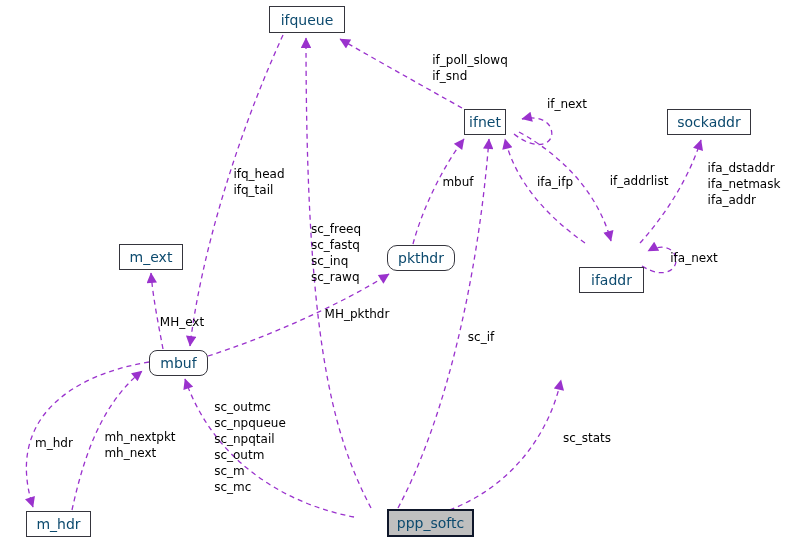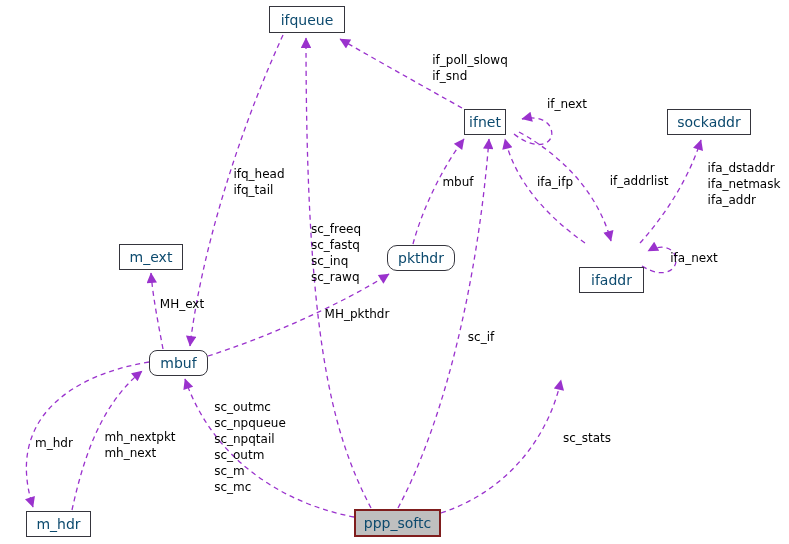--- a/index.html
+++ b/index.html
@@ -97,7 +97,7 @@
 sc_inq
 sc_rawq</div>
   <div class="edge-label" style="left:694px;top:258px;">ifa_next</div>
-  <div class="edge-label" style="left:182px;top:304px;">MH_ext</div>
+  <div class="edge-label" style="left:182px;top:322px;">MH_ext</div>
   <div class="edge-label" style="left:357px;top:314px;">MH_pkthdr</div>
   <div class="edge-label" style="left:481px;top:304px;margin-top:33px;">sc_if</div>
   <div class="edge-label" style="left:54px;top:443px;">m_hdr</div>

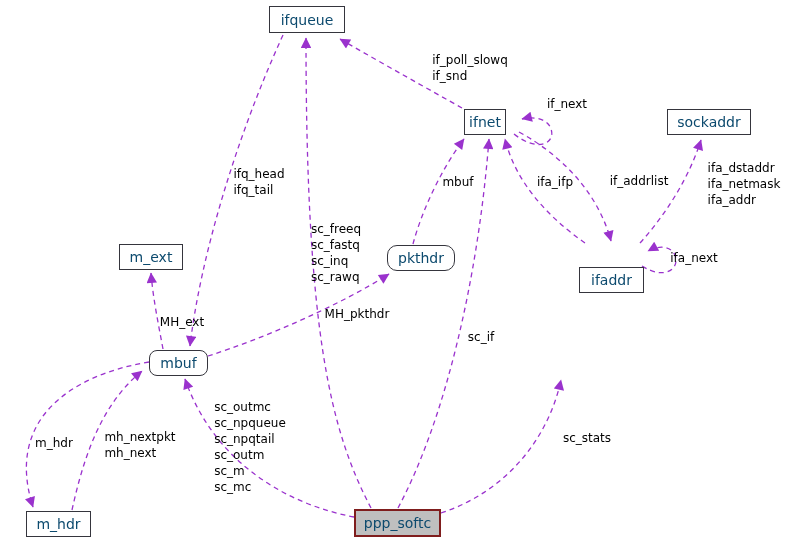--- a/index.html
+++ b/index.html
@@ -30,7 +30,8 @@
   }
   .node.highlight{
     background:#bfbfbf;
-    border:2px solid #7f1d1d;
+    border:2px solid #0f172a;
+    margin-left:33px;
   }
   .edge-label{
     position:absolute;

